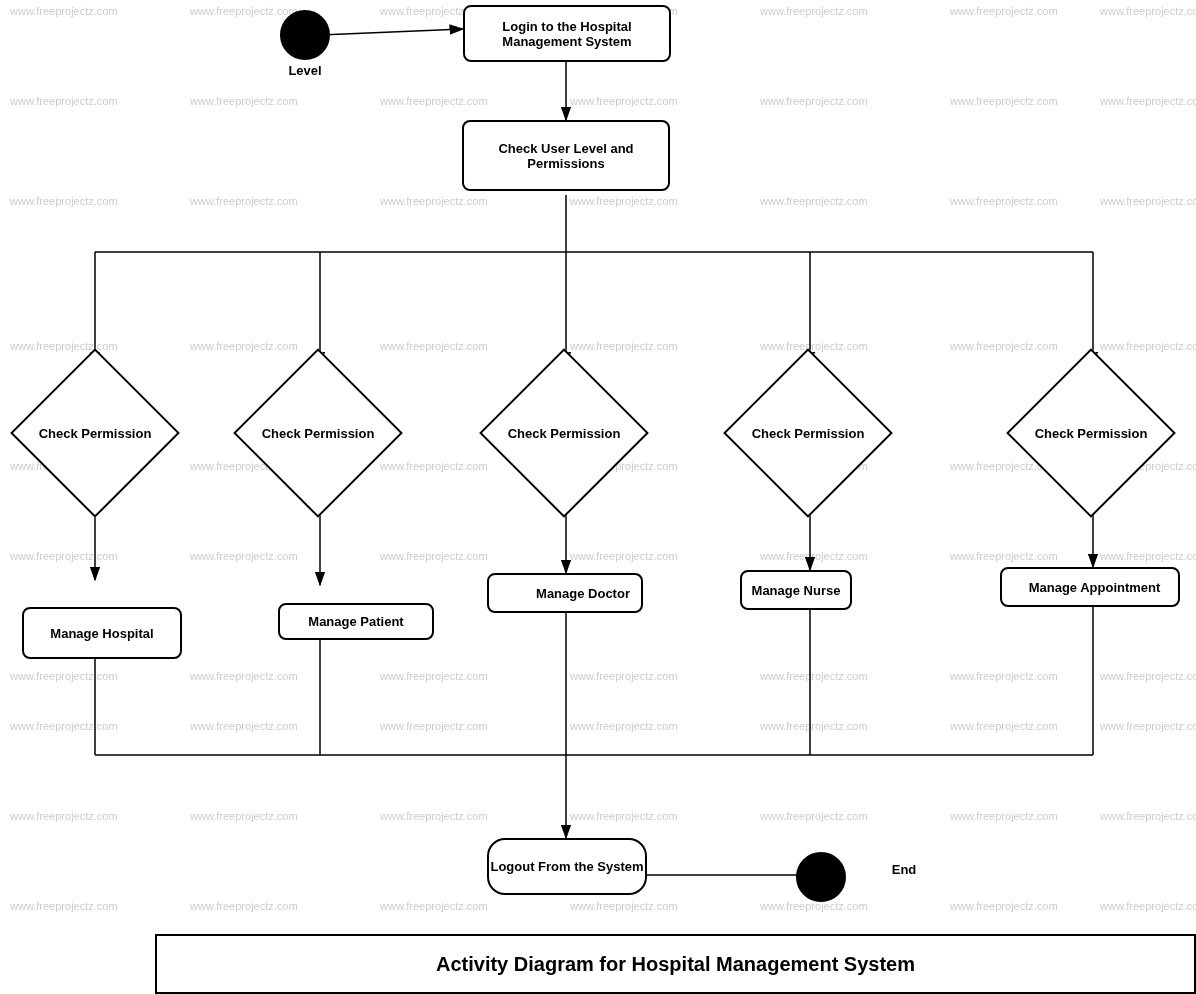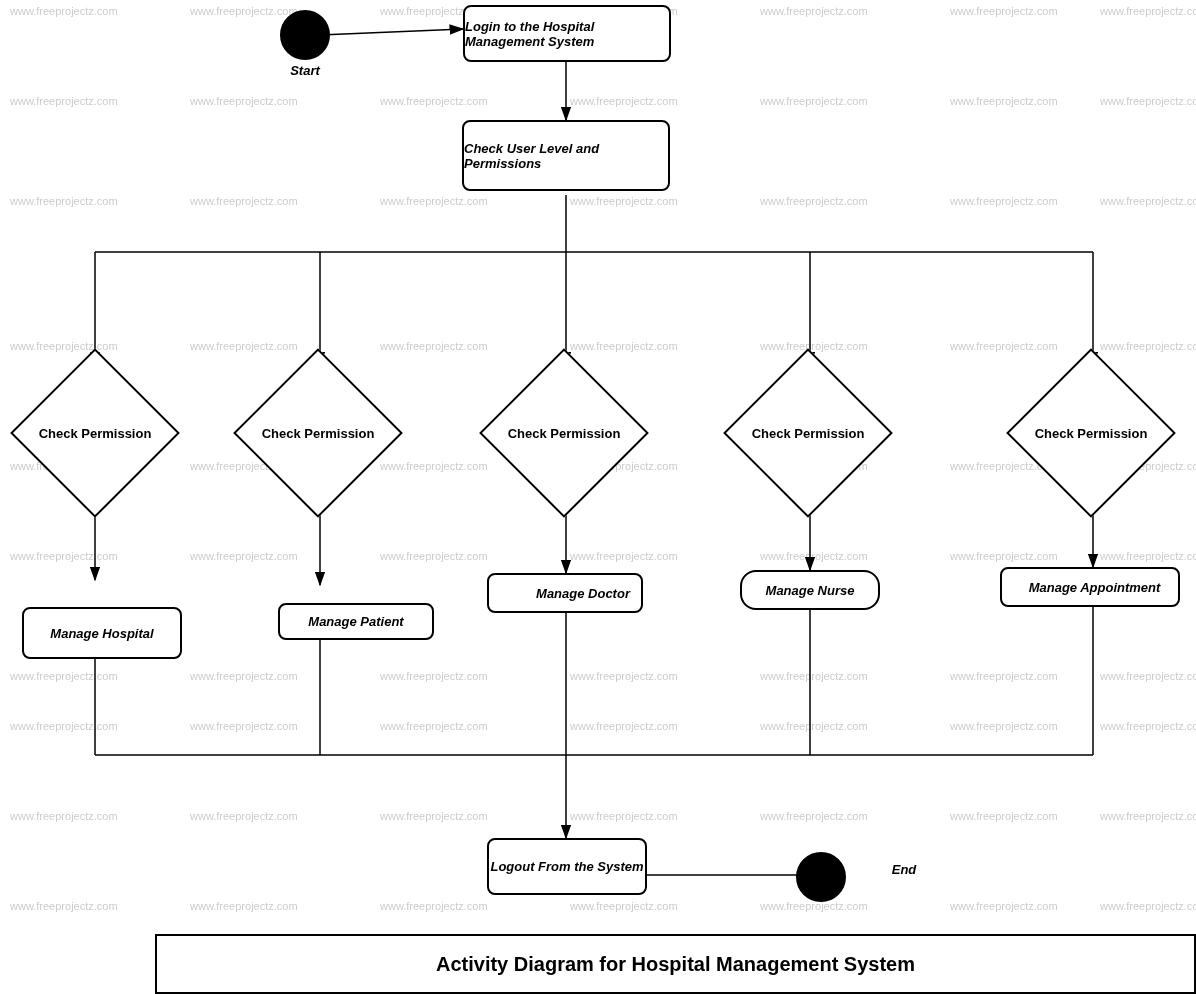--- a/index.html
+++ b/index.html
@@ -36,10 +36,9 @@
       display: flex;
       align-items: center;
       justify-content: center;
-      text-align: left;
+      text-align: center;
       font-weight: bold;
       font-size: 13px;
-      font-style: italic;
     }
 
     .rounded-rect {

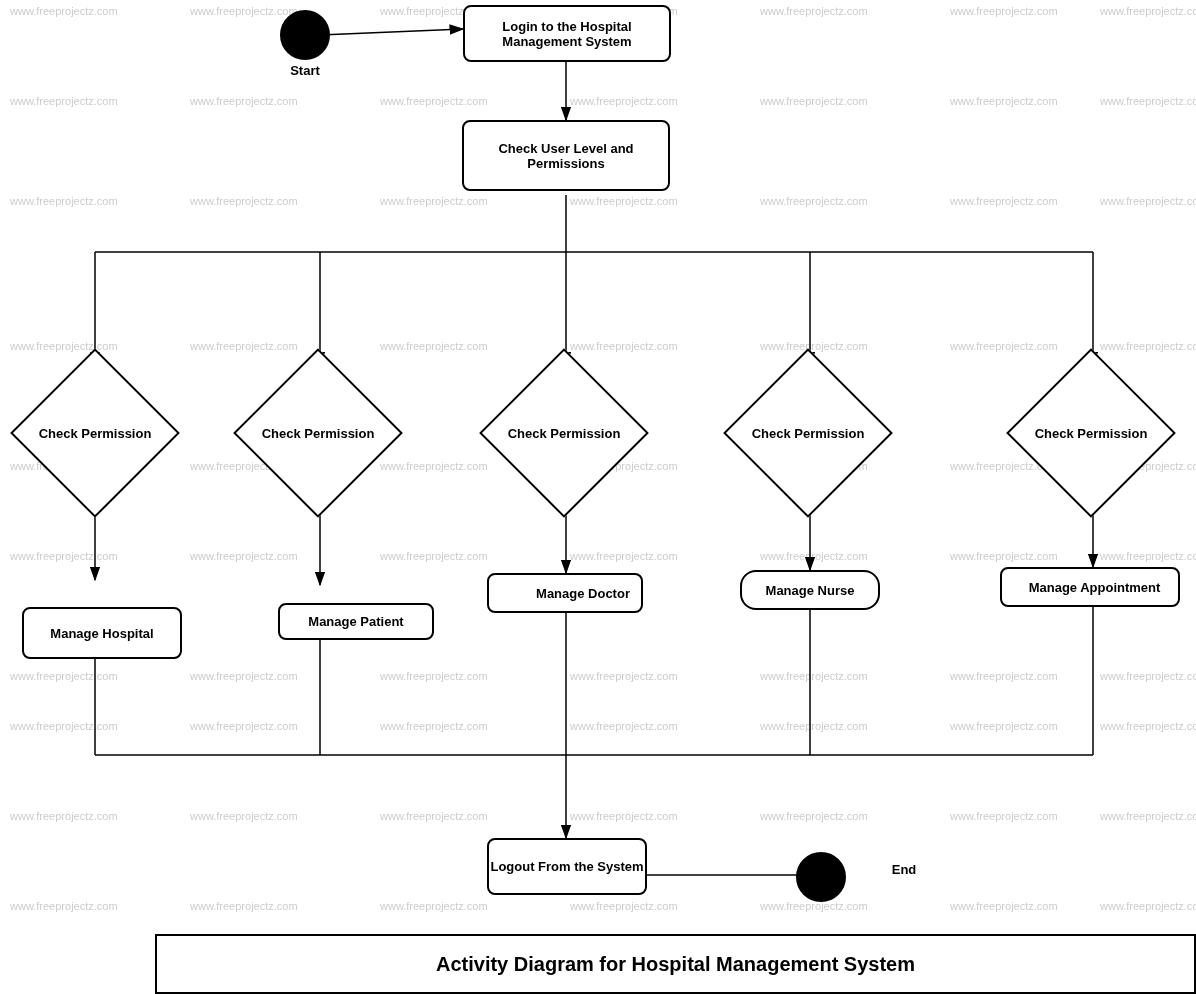--- a/index.html
+++ b/index.html
@@ -214,7 +214,7 @@
 <div class="node circle-node" style="left:280px;top:10px;width:50px;height:50px;"></div>
 
 <div class="node" style="left:270px;top:63px;width:70px;font-weight:bold;font-size:13px;">
-  <span>Start</span>
+  <span>Level</span>
 </div>
 
 <div class="node rounded-rect" style="left:463px;top:5px;width:208px;height:57px;">

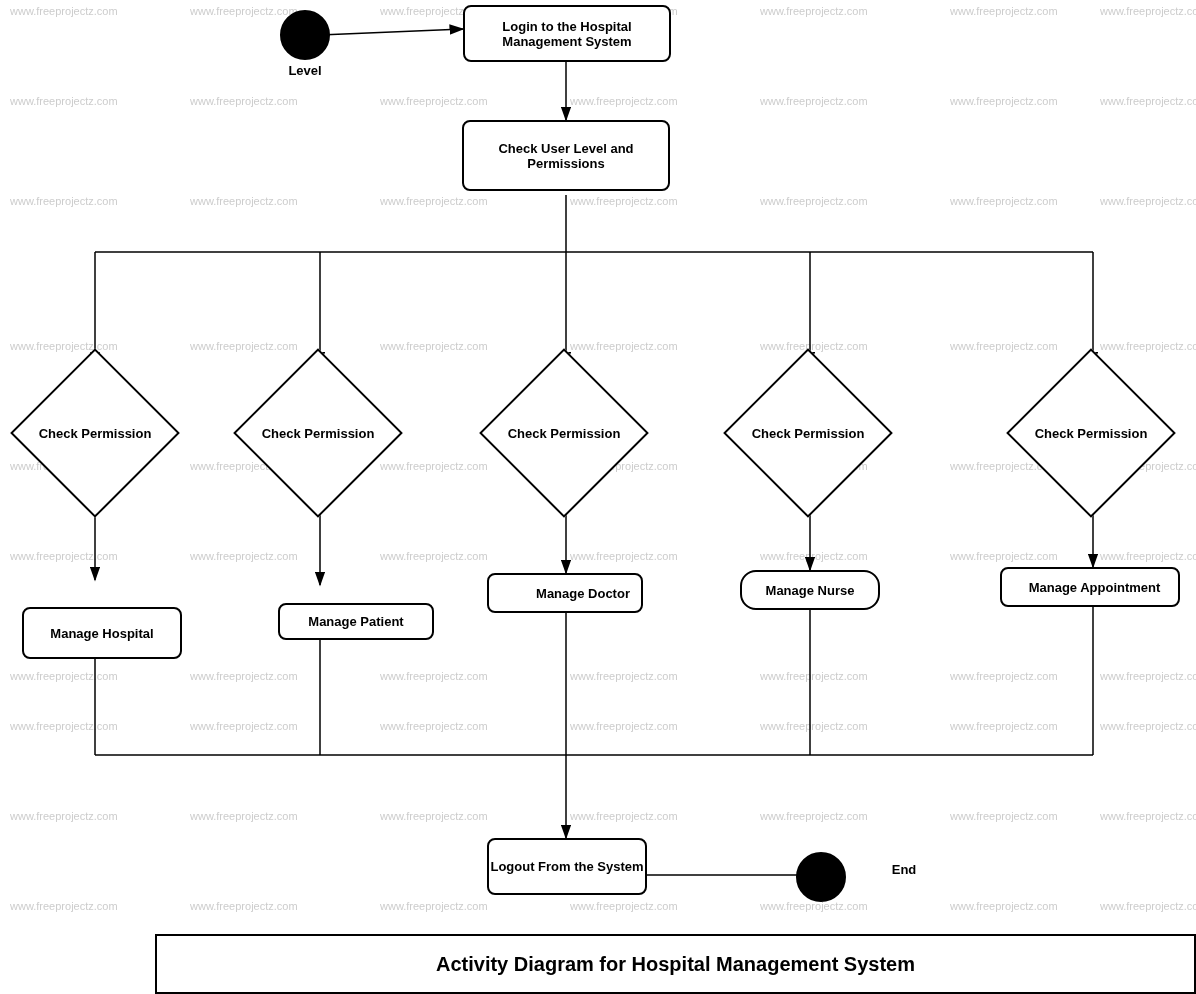--- a/index.html
+++ b/index.html
@@ -284,7 +284,7 @@
   <span>Manage Doctor</span>
 </div>
 
-<div class="node rounded-rect" style="left:740px;top:570px;width:140px;height:40px;border-radius:16px;">
+<div class="node rounded-rect" style="left:740px;top:570px;width:112px;height:40px;">
   <span>Manage Nurse</span>
 </div>
 

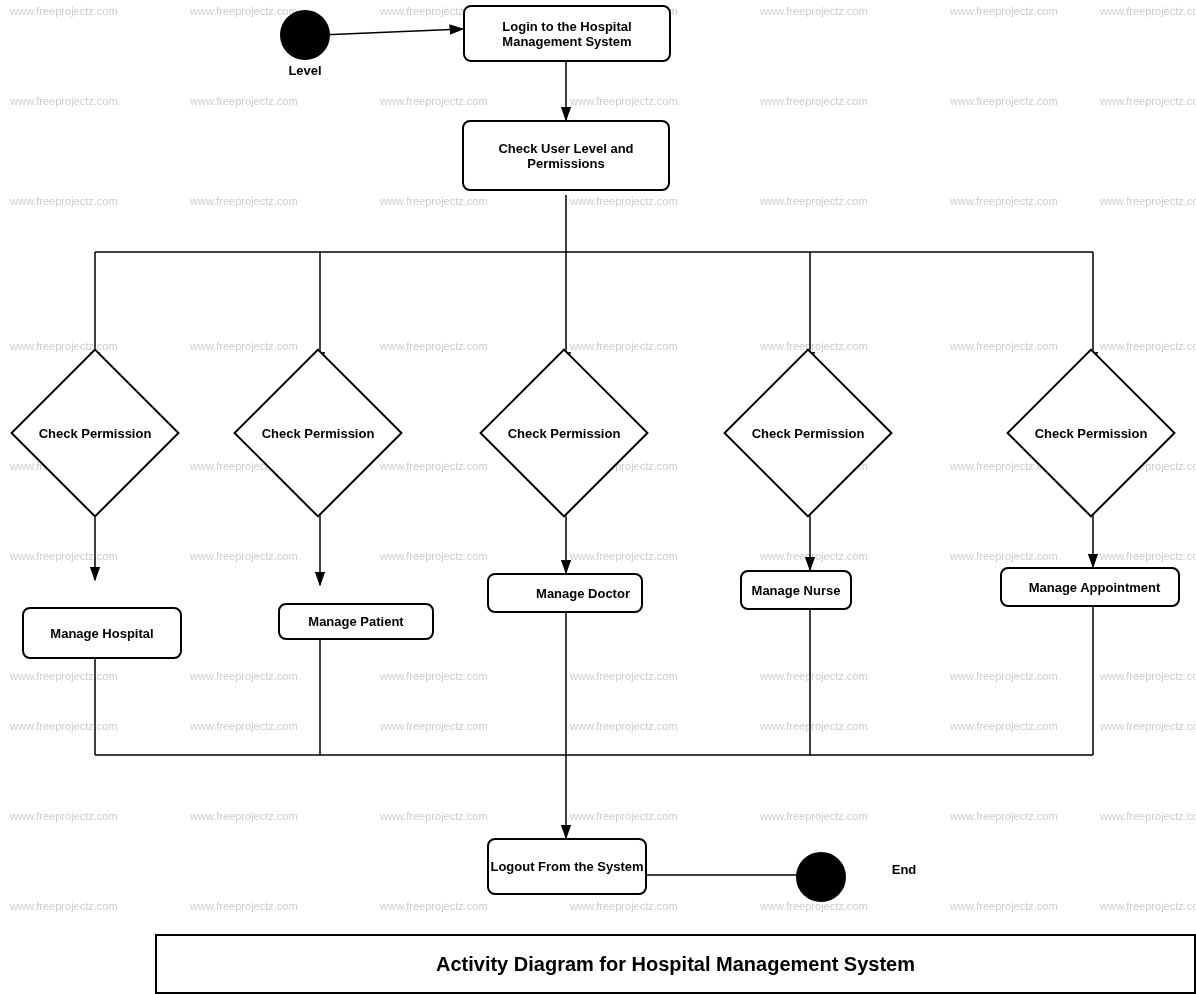--- a/index.html
+++ b/index.html
@@ -292,7 +292,7 @@
   <span>Manage Appointment</span>
 </div>
 
-<div class="node rounded-rect" style="left:487px;top:838px;width:160px;height:57px;">
+<div class="node rounded-rect" style="left:487px;top:838px;width:160px;height:57px;border-radius:18px;">
   <span>Logout From the
 System</span>
 </div>

